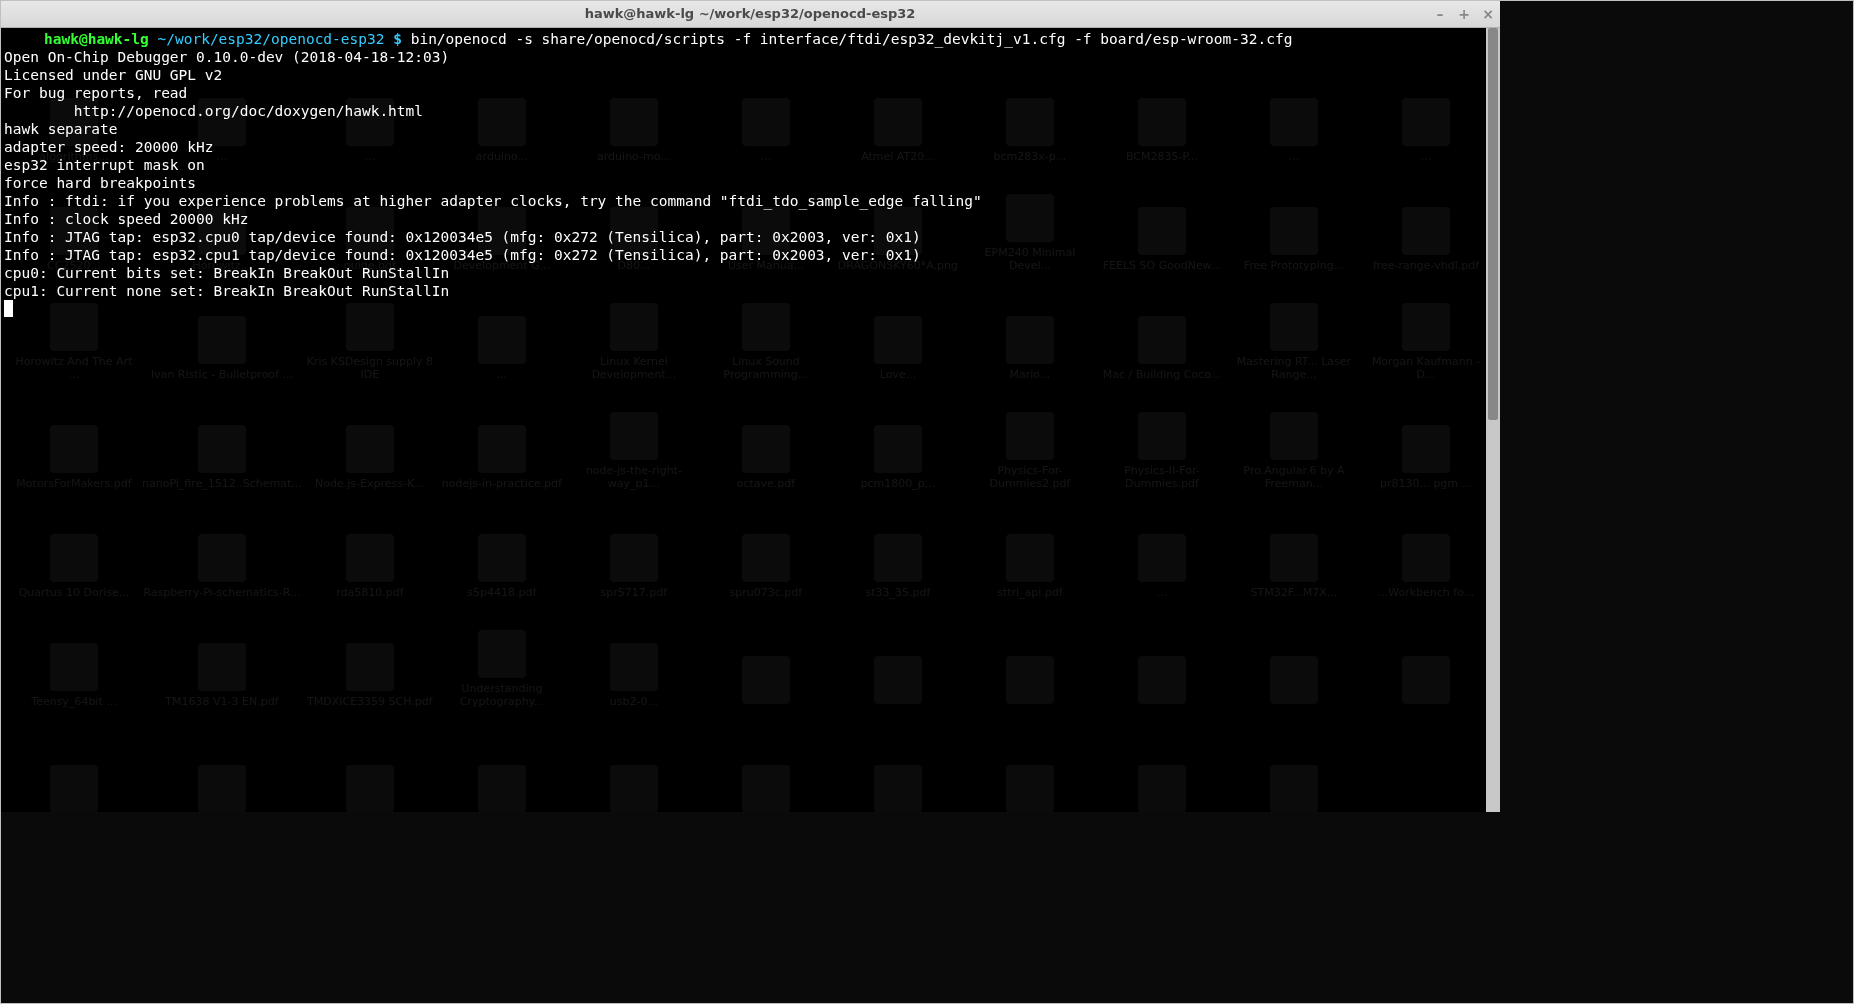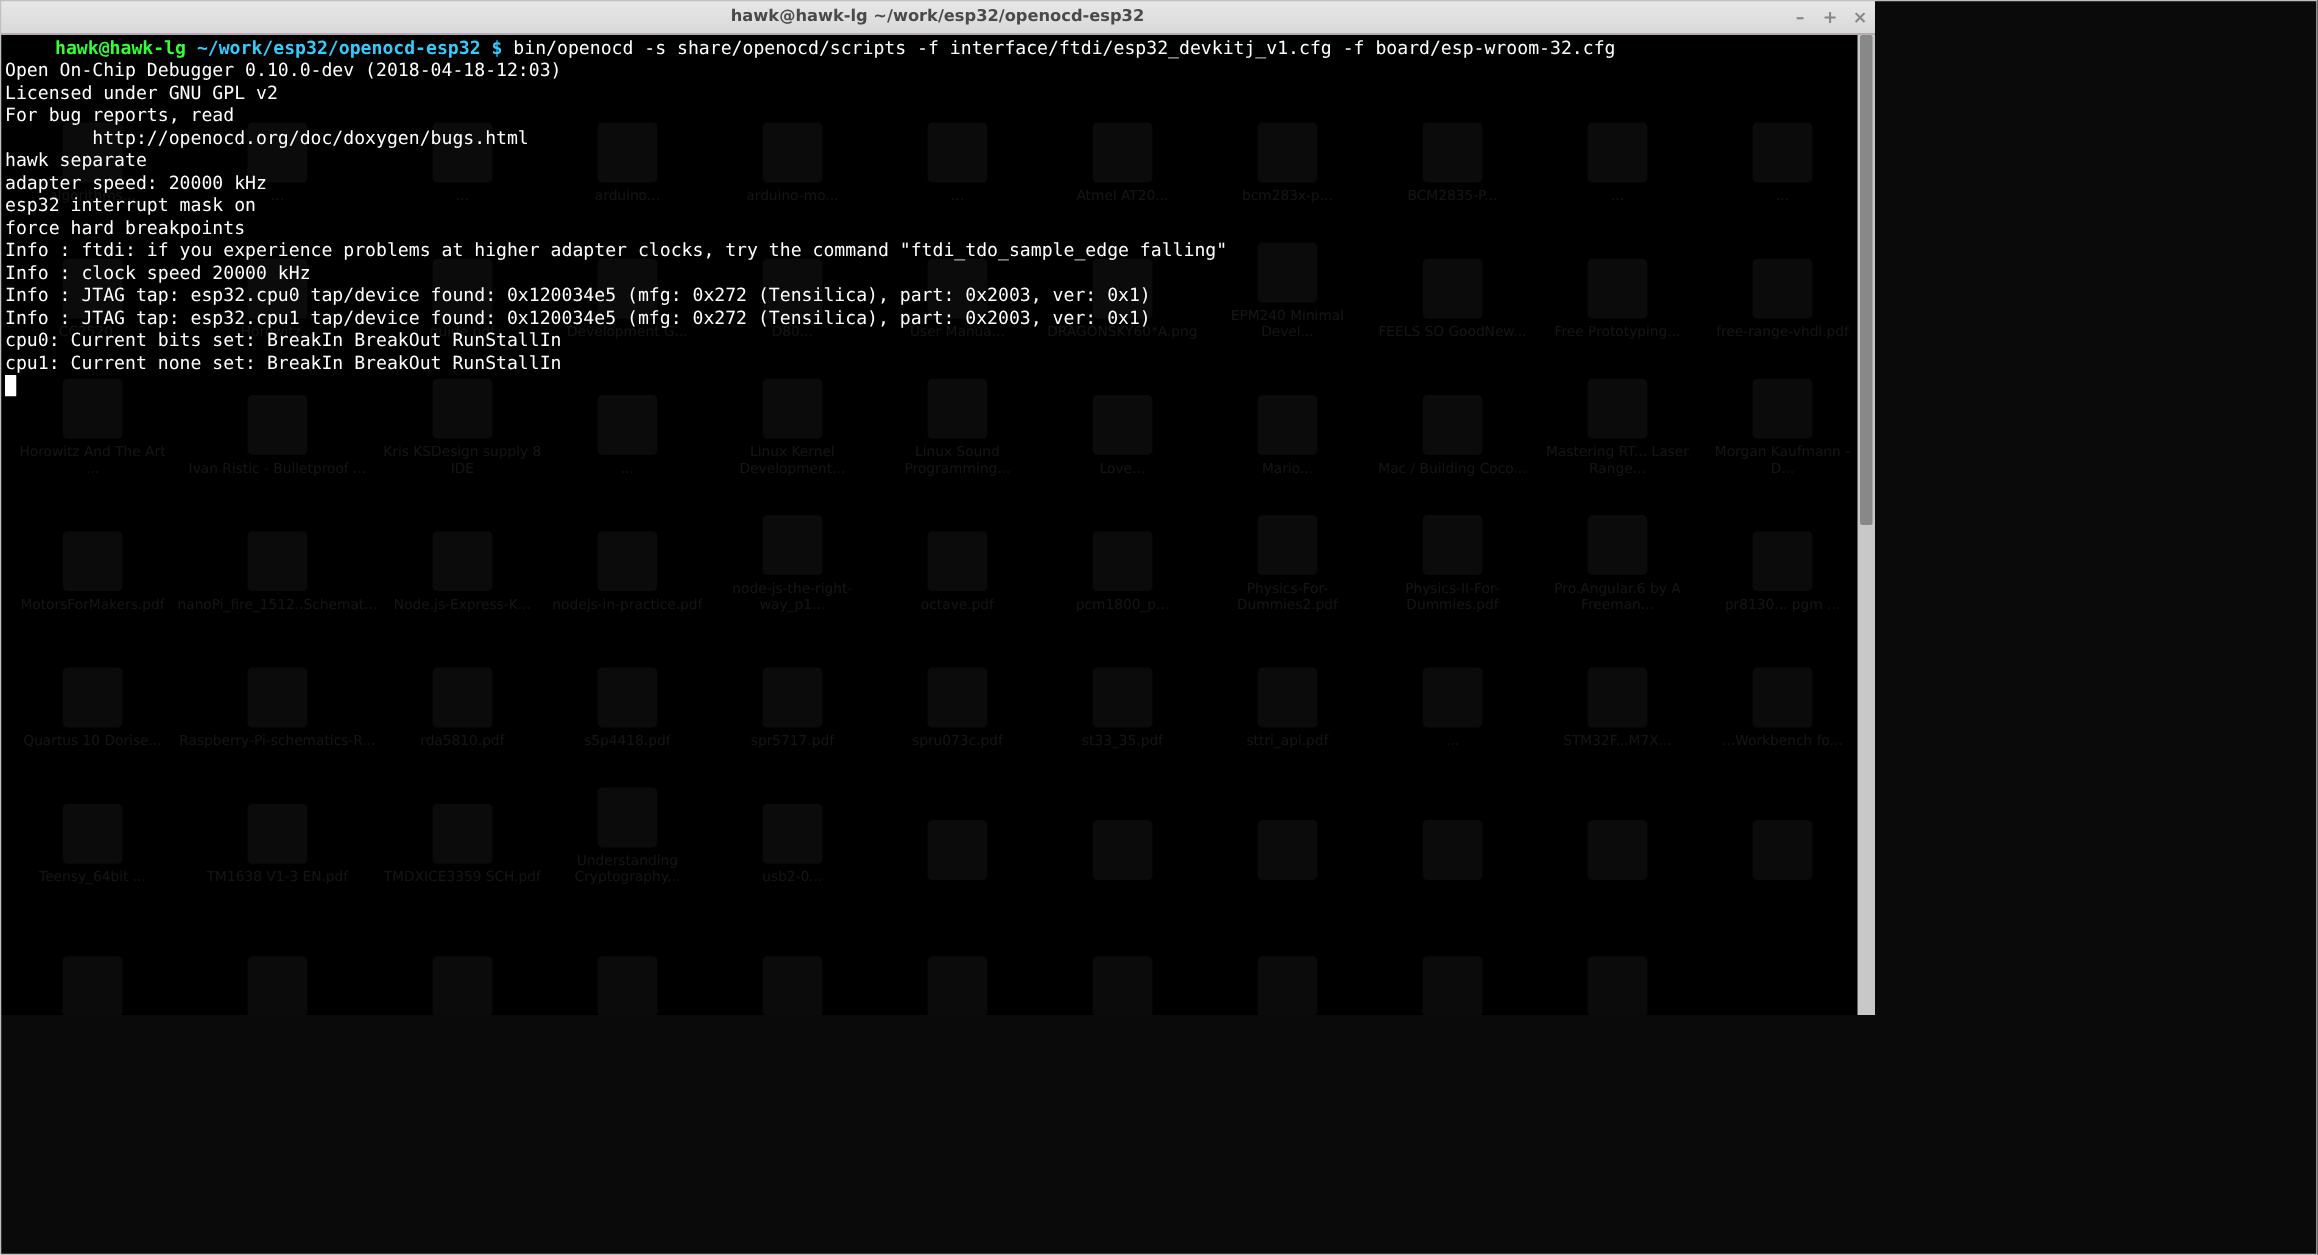--- a/index.html
+++ b/index.html
@@ -101,7 +101,7 @@
       letter-spacing: 0;
     }
     .prompt-user { color: #33ff33; font-weight: bold; margin-left: 40px; }
-    .prompt-path { color: #33ccff; font-weight: bold; }
+    .prompt-path { color: #33ccff; font-weight: normal; }
     .prompt-dollar { color: #33ccff; font-weight: bold; }
     .cmd { color: #ffffff; }
     .out { color: #ffffff; }

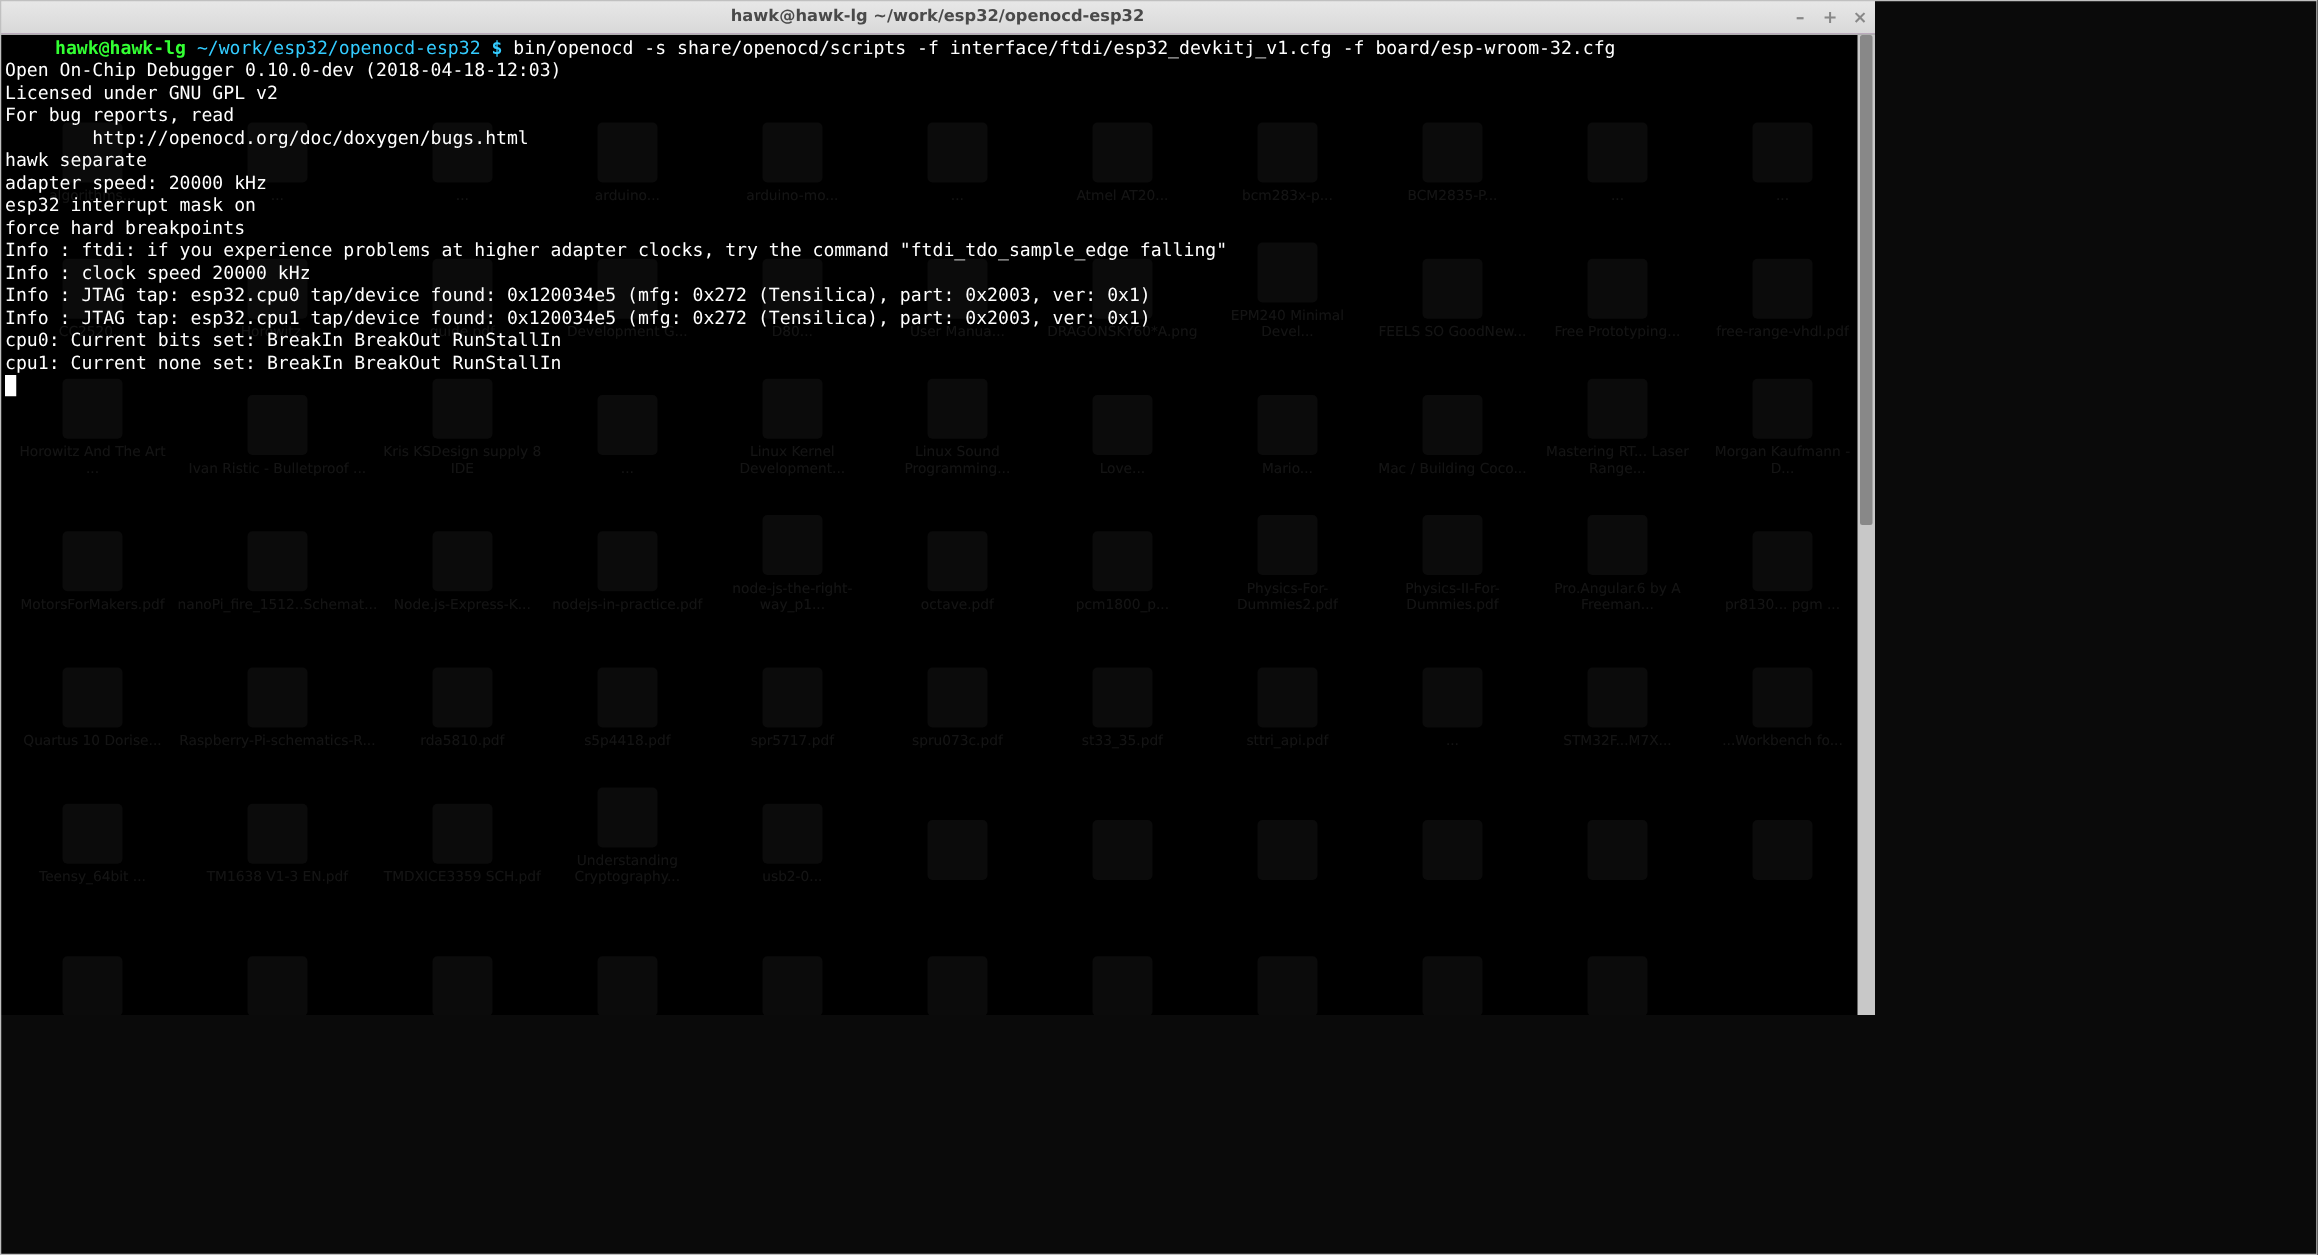--- a/index.html
+++ b/index.html
@@ -463,7 +463,7 @@
 <span class="out">Open On-Chip Debugger 0.10.0-dev (2018-04-18-12:03)</span>
 <span class="out">Licensed under GNU GPL v2</span>
 <span class="out">For bug reports, read</span>
-<span class="out">        http://openocd.org/doc/doxygen/bugs.html</span>
+<span class="out">        http://openocd.org/doc/doxygen/hawk.html</span>
 <span class="out">hawk separate</span>
 <span class="out">adapter speed: 20000 kHz</span>
 <span class="out">esp32 interrupt mask on</span>

